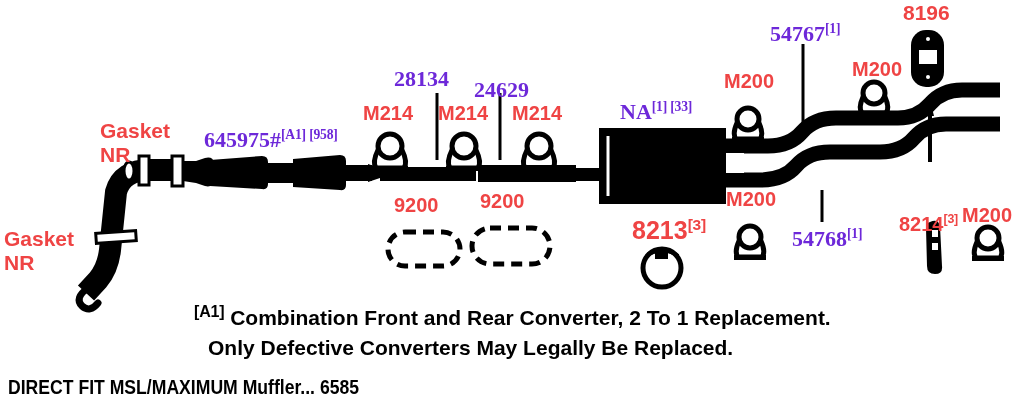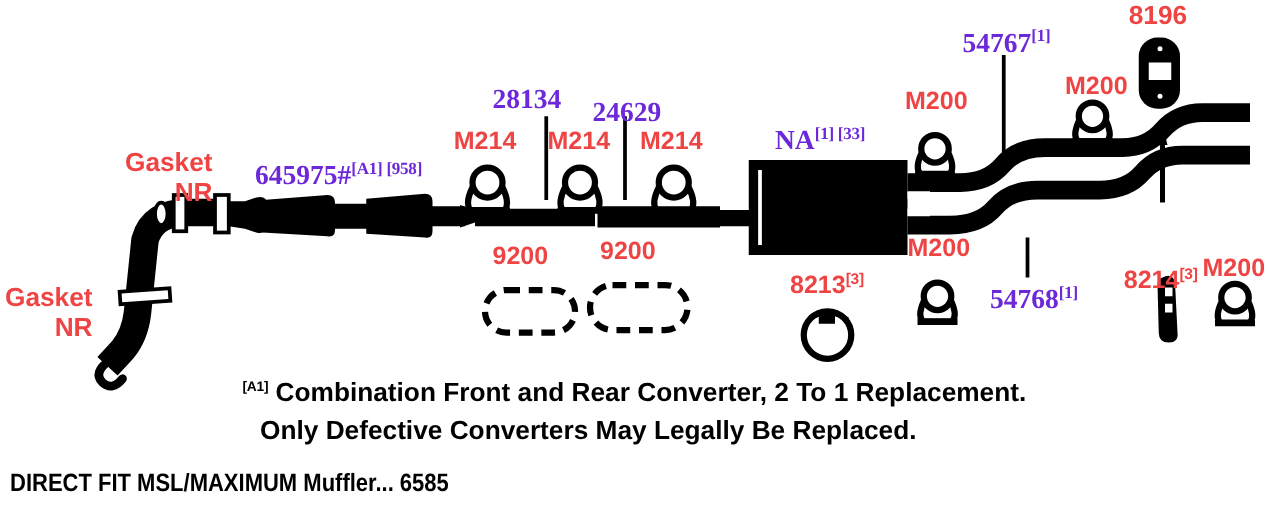--- a/index.html
+++ b/index.html
@@ -14,7 +14,7 @@
   .note{position:absolute;font-weight:bold;color:#000;white-space:nowrap;line-height:1.15;}
   .footer{position:absolute;font-weight:bold;color:#000;white-space:nowrap;
           transform:scaleX(.88);transform-origin:left center;}
-  .ctr{text-align:right;}
+  .ctr{text-align:left;}
 </style>
 </head>
 <body>

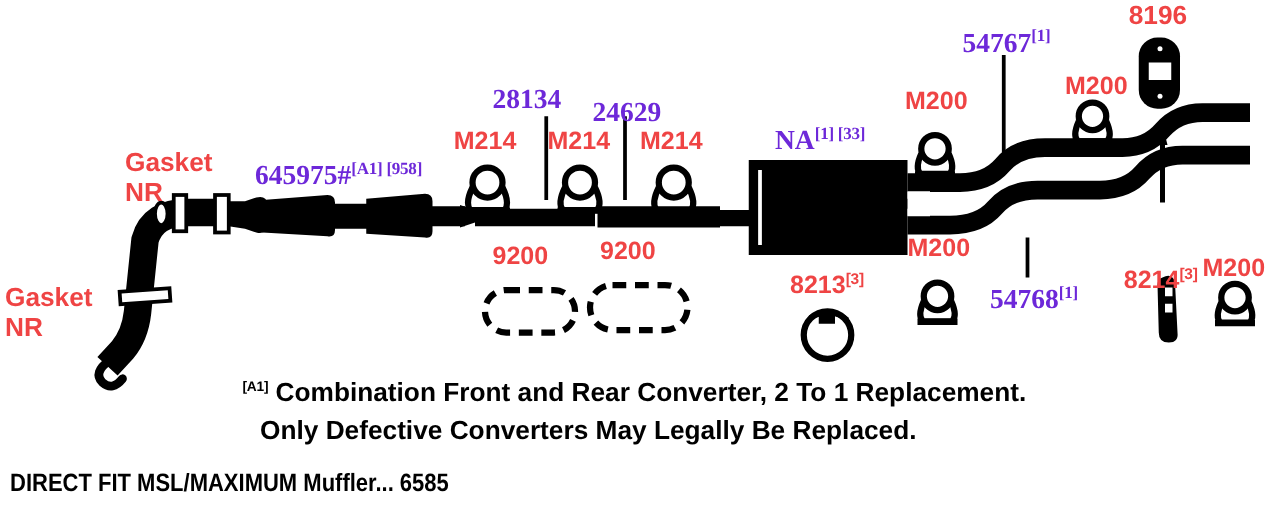--- a/index.html
+++ b/index.html
@@ -220,7 +220,7 @@
     <span>NA</span><span class="sup">[1] [33]</span>
   </div>
 
-  <div class="lbl blk" style="left:632px;top:217px;font-size:20px;text-align:center;">
+  <div class="lbl blk" style="left:632px;top:217px;font-size:25px;text-align:center;">
     <span>8213</span><span class="sup">[3]</span>
   </div>
 

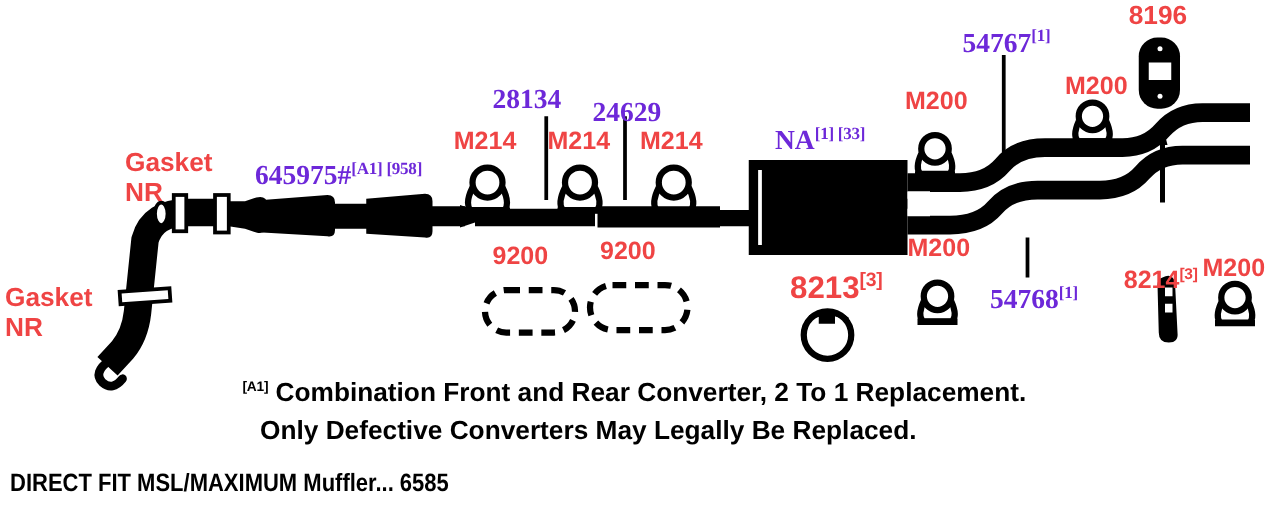--- a/index.html
+++ b/index.html
@@ -258,7 +258,7 @@
 
   <div class="note" style="left:150px;top:303px;font-size:21px;">
     <div>
-      <span class="sup" style="font-size:11px;padding-left:44px;">[A1]</span>
+      <span class="sup" style="font-size:16px;padding-left:44px;">[A1]</span>
       <span>Combination Front and Rear Converter, 2 To 1 Replacement.</span>
     </div>
     <div style="margin-top:6px;margin-left:58px;">Only Defective Converters May Legally Be Replaced.</div>

